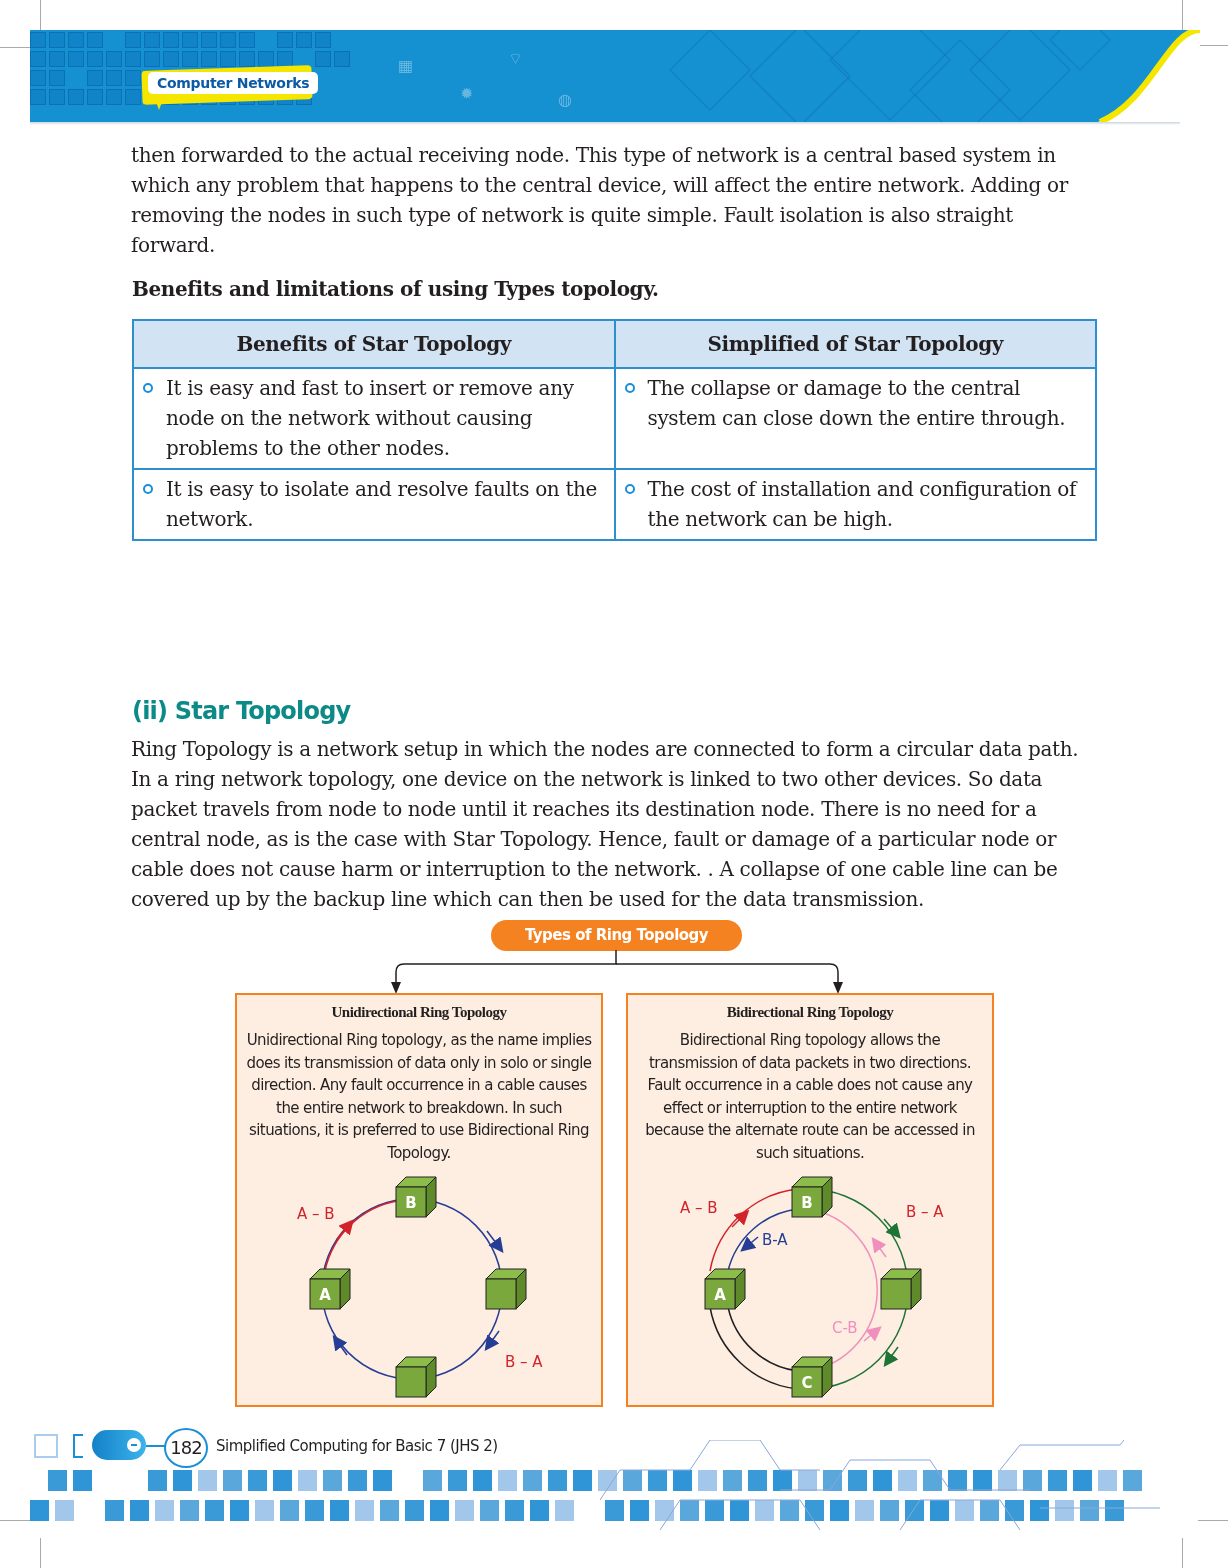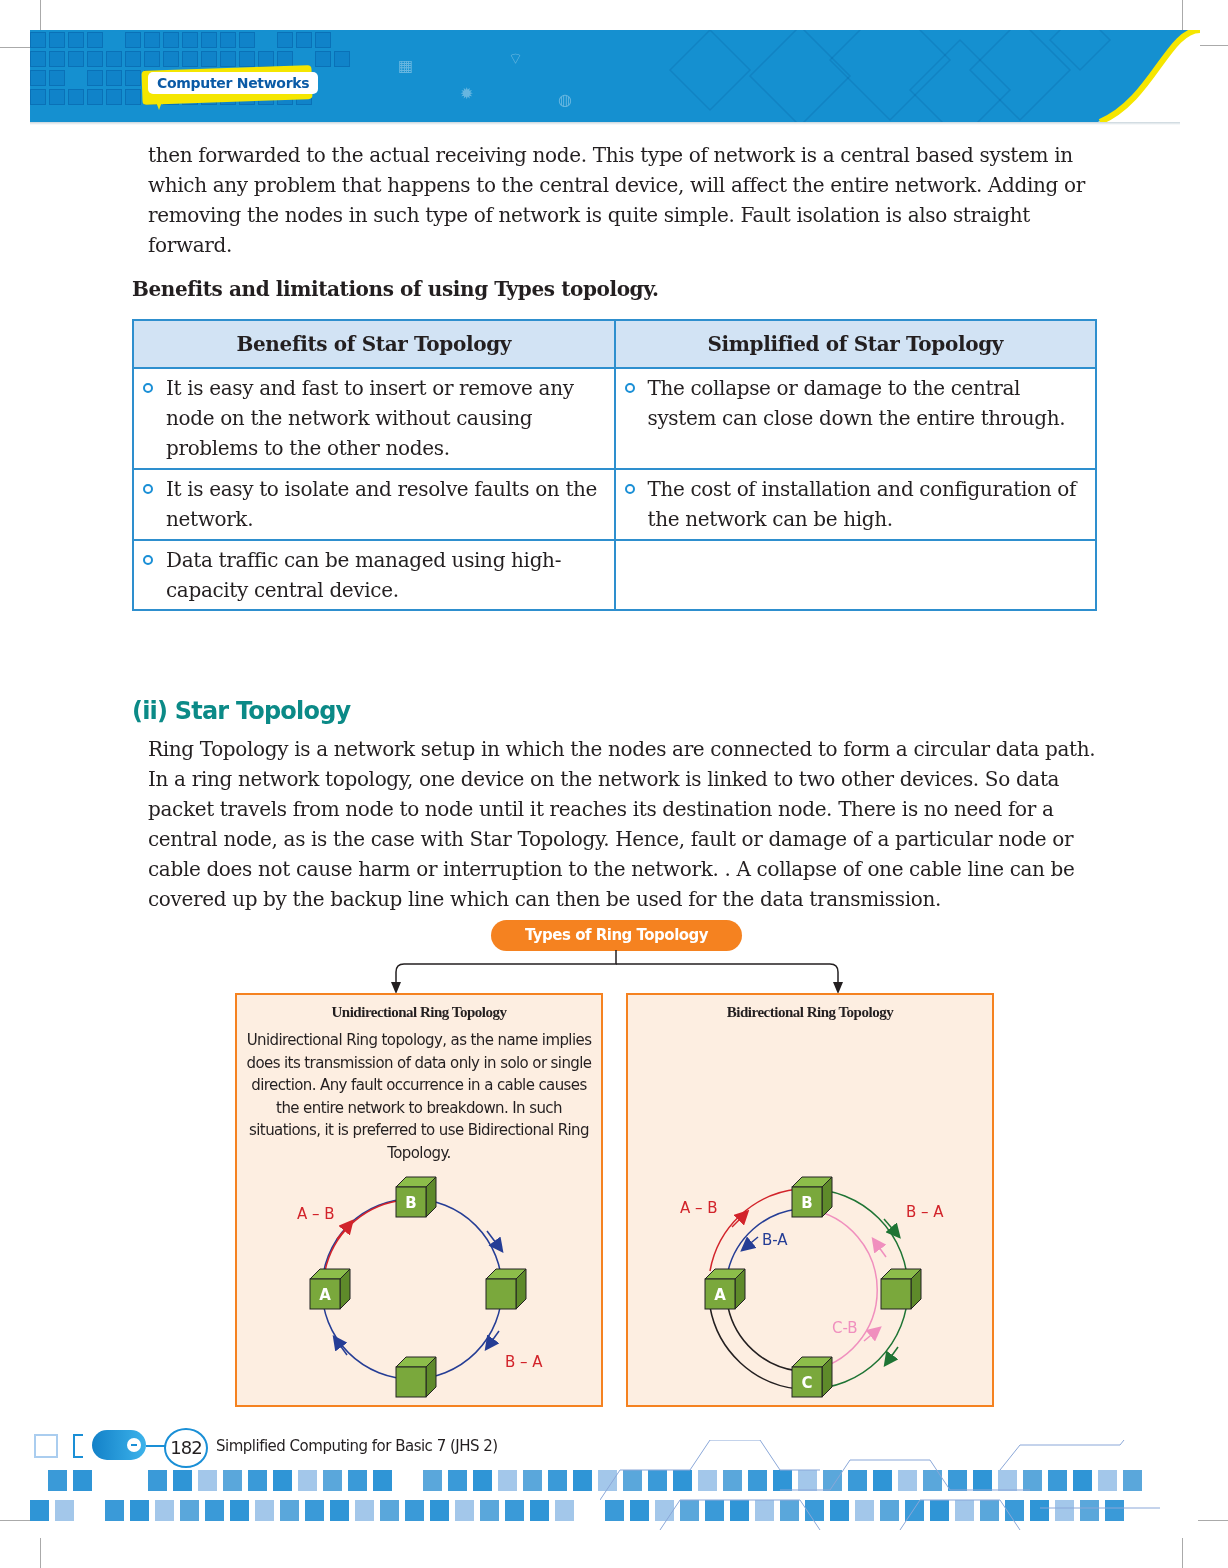--- a/index.html
+++ b/index.html
@@ -16,7 +16,7 @@
   .chapter-tag .label{position:absolute;left:6px;top:6px;background:#fff;border-radius:5px;padding:3px 9px;font-family:"DejaVu Sans",sans-serif;font-weight:bold;font-size:14px;color:#0a5aa6;white-space:nowrap;letter-spacing:-0.3px;}
   .chapter-tag .tail{position:absolute;left:12px;top:30px;width:0;height:0;border-left:5px solid transparent;border-right:5px solid transparent;border-top:14px solid #f5e600;}
   .hdr-icon{position:absolute;color:rgba(255,255,255,0.35);font-family:"DejaVu Sans",sans-serif;font-size:16px;}
-  .body-text{position:absolute;left:148px;width:960px;font-size:20px;line-height:30px;letter-spacing:-0.35px;}
+  .body-text{position:absolute;left:131px;width:960px;font-size:20px;line-height:30px;letter-spacing:-0.35px;}
   .subhead{position:absolute;left:132px;top:277px;font-weight:bold;font-size:20px;letter-spacing:-0.4px;}
   table.topo{position:absolute;left:132px;top:319px;width:965px;border-collapse:collapse;font-size:20px;letter-spacing:-0.35px;}
   table.topo th{background:#d2e3f4;font-weight:bold;height:44px;border:2px solid #2e8fce;text-align:center;}

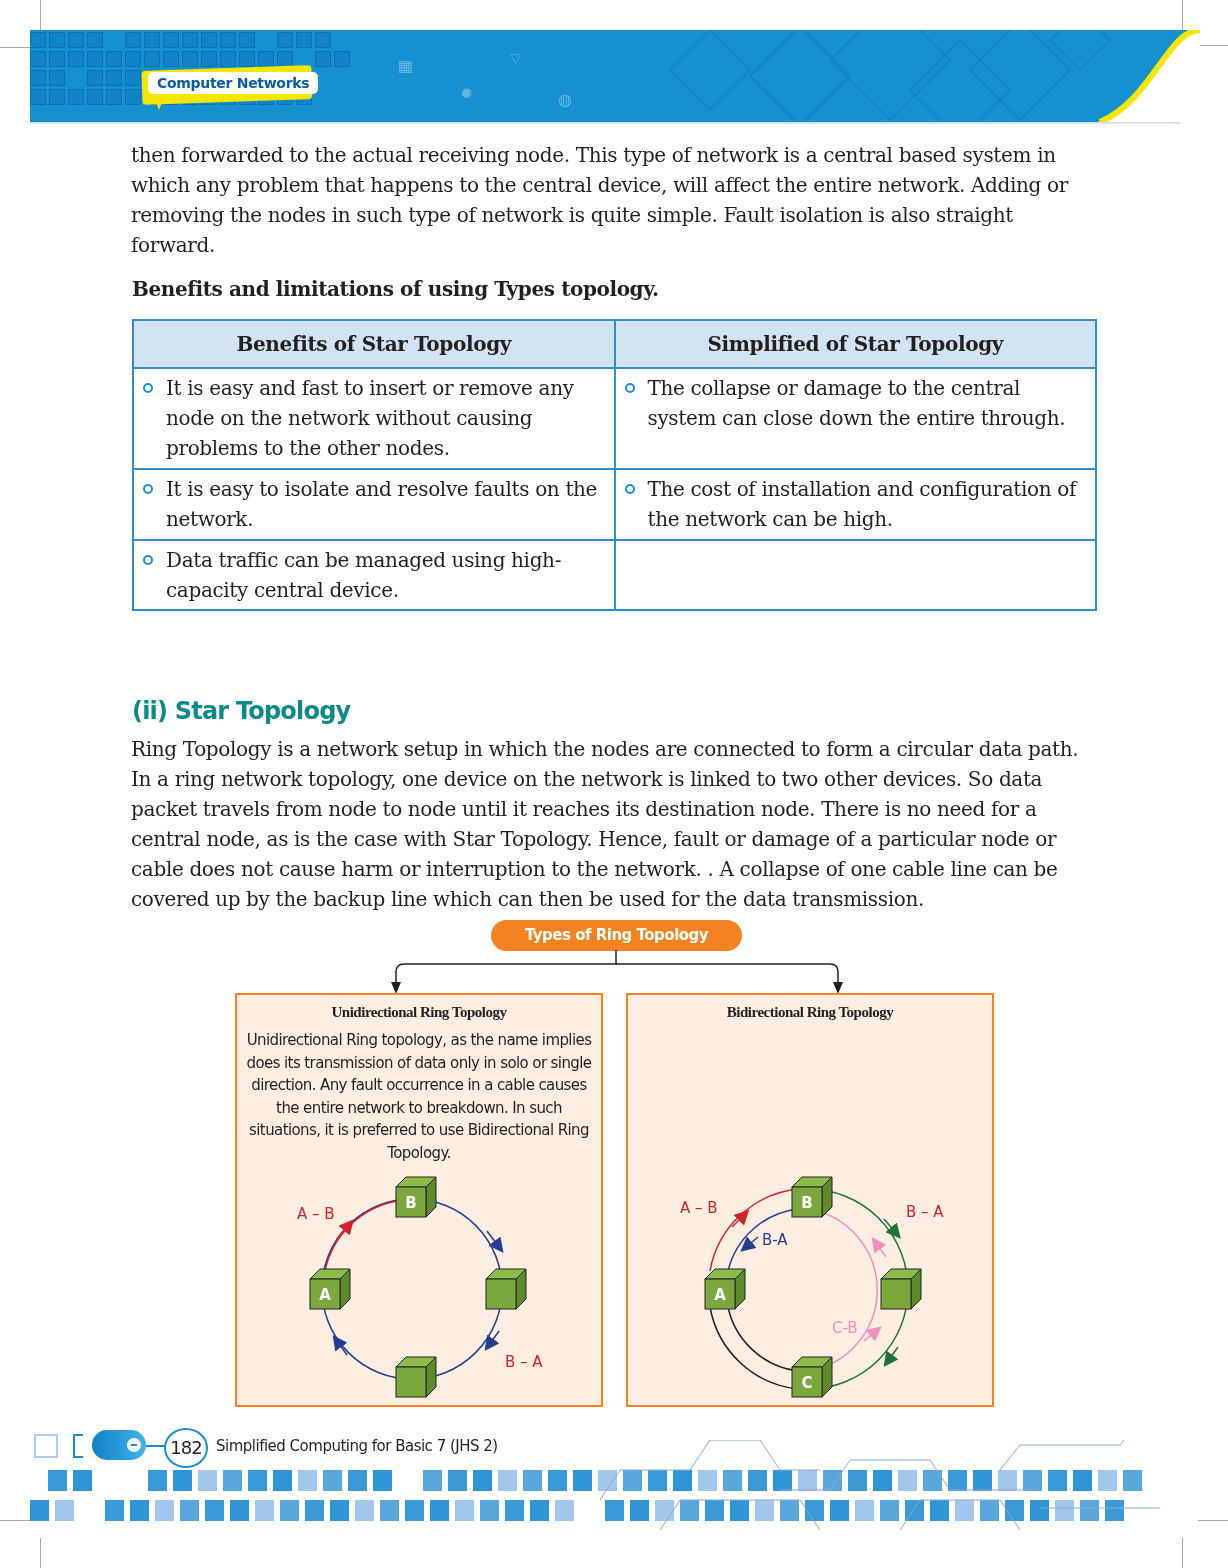--- a/index.html
+++ b/index.html
@@ -156,10 +156,6 @@
     <tr style="height:71px;">
       <td><span class="bullet"></span><span>It is easy to isolate and resolve faults on the network.</span></td>
       <td><span class="bullet"></span><span>The cost of installation and configuration of the network can be high.</span></td>
-    </tr>
-    <tr style="height:69px;">
-      <td><span class="bullet"></span><span>Data traffic can be managed using high-capacity central device.</span></td>
-      <td><span></span></td>
     </tr>
   </tbody>
 </table>

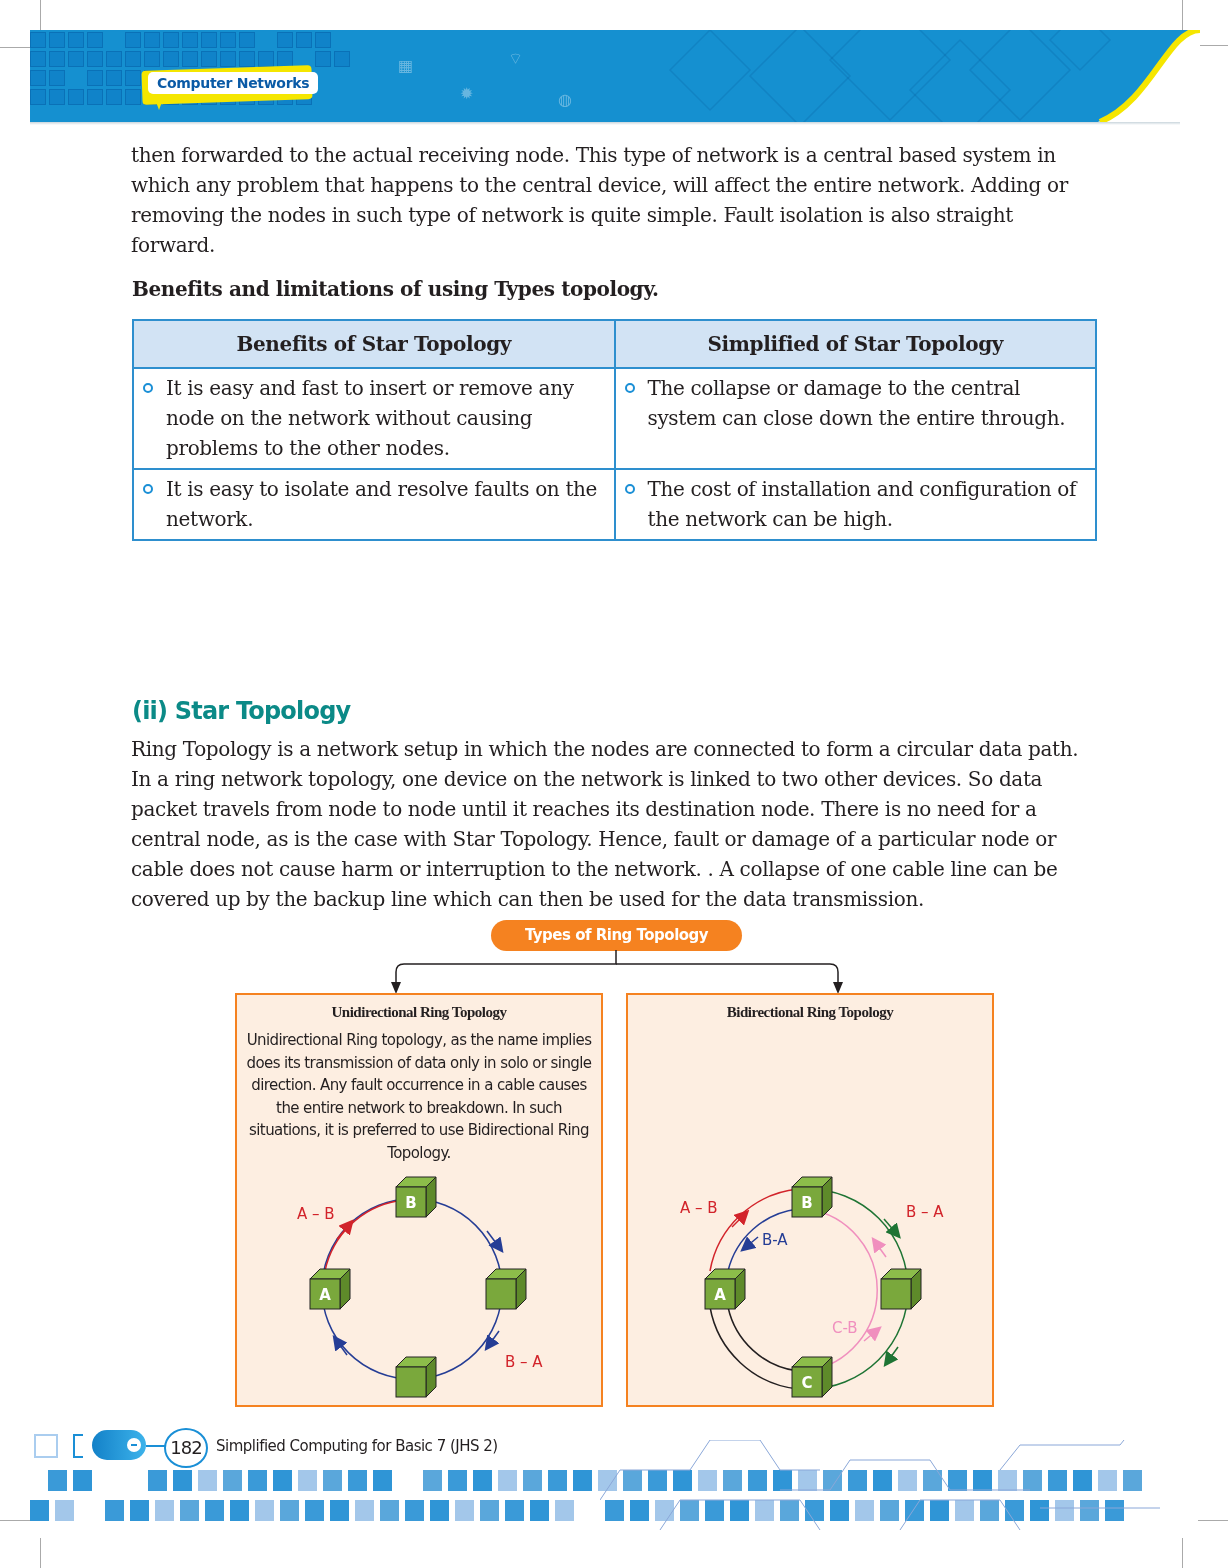--- a/index.html
+++ b/index.html
@@ -220,6 +220,7 @@
 
 <div class="box" style="left:626px;">
   <div class="title">Bidirectional Ring Topology</div>
+  <div class="desc">Bidirectional Ring topology allows the transmission of data packets in two directions. Fault occurrence in a cable does not cause any effect or interruption to the entire network because the alternate route can be accessed in such situations.</div>
   <svg width="368" height="236" viewBox="0 0 368 236">
     <defs>
       <marker id="br" markerWidth="10" markerHeight="10" refX="5" refY="5" orient="auto">

